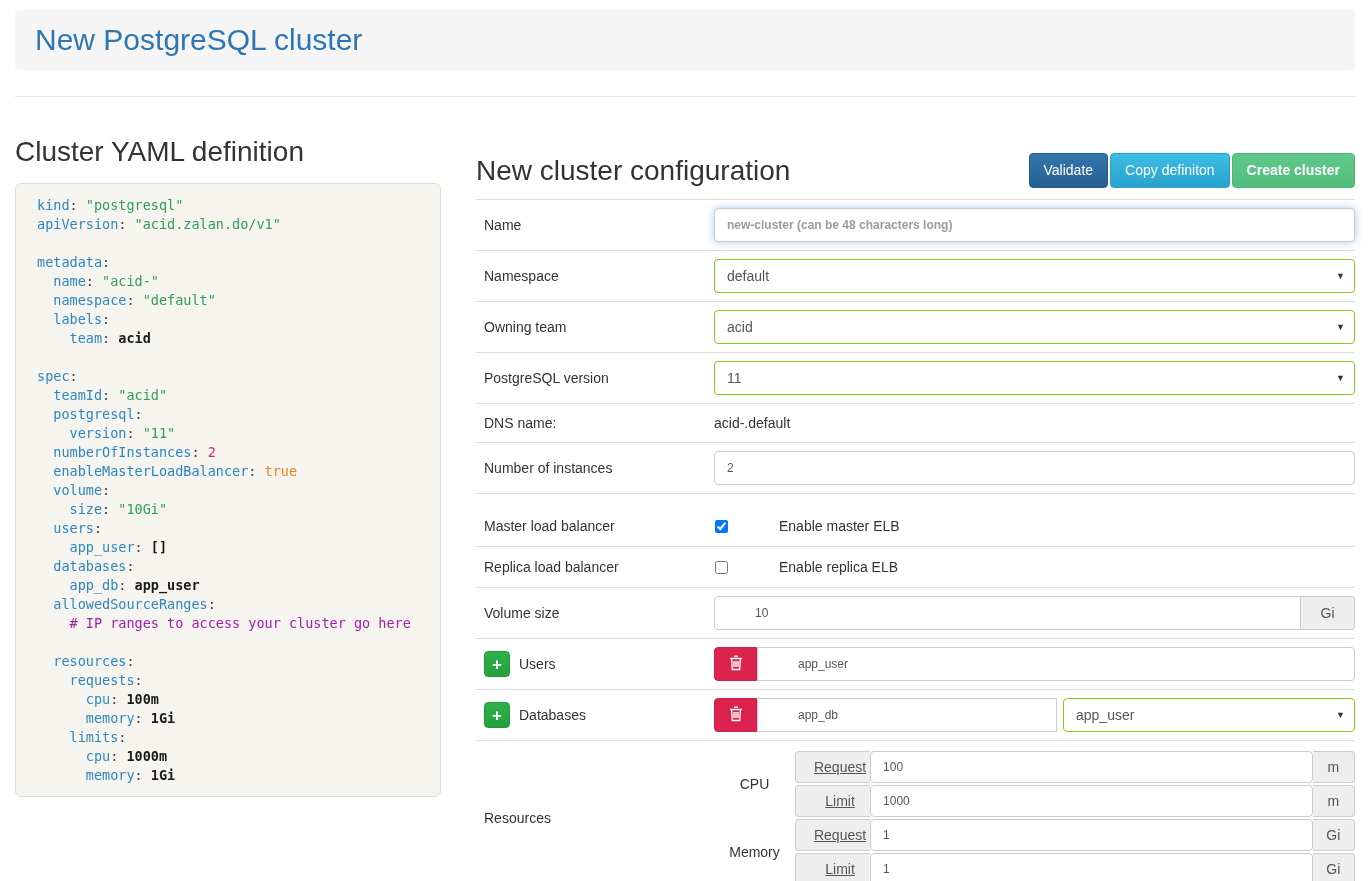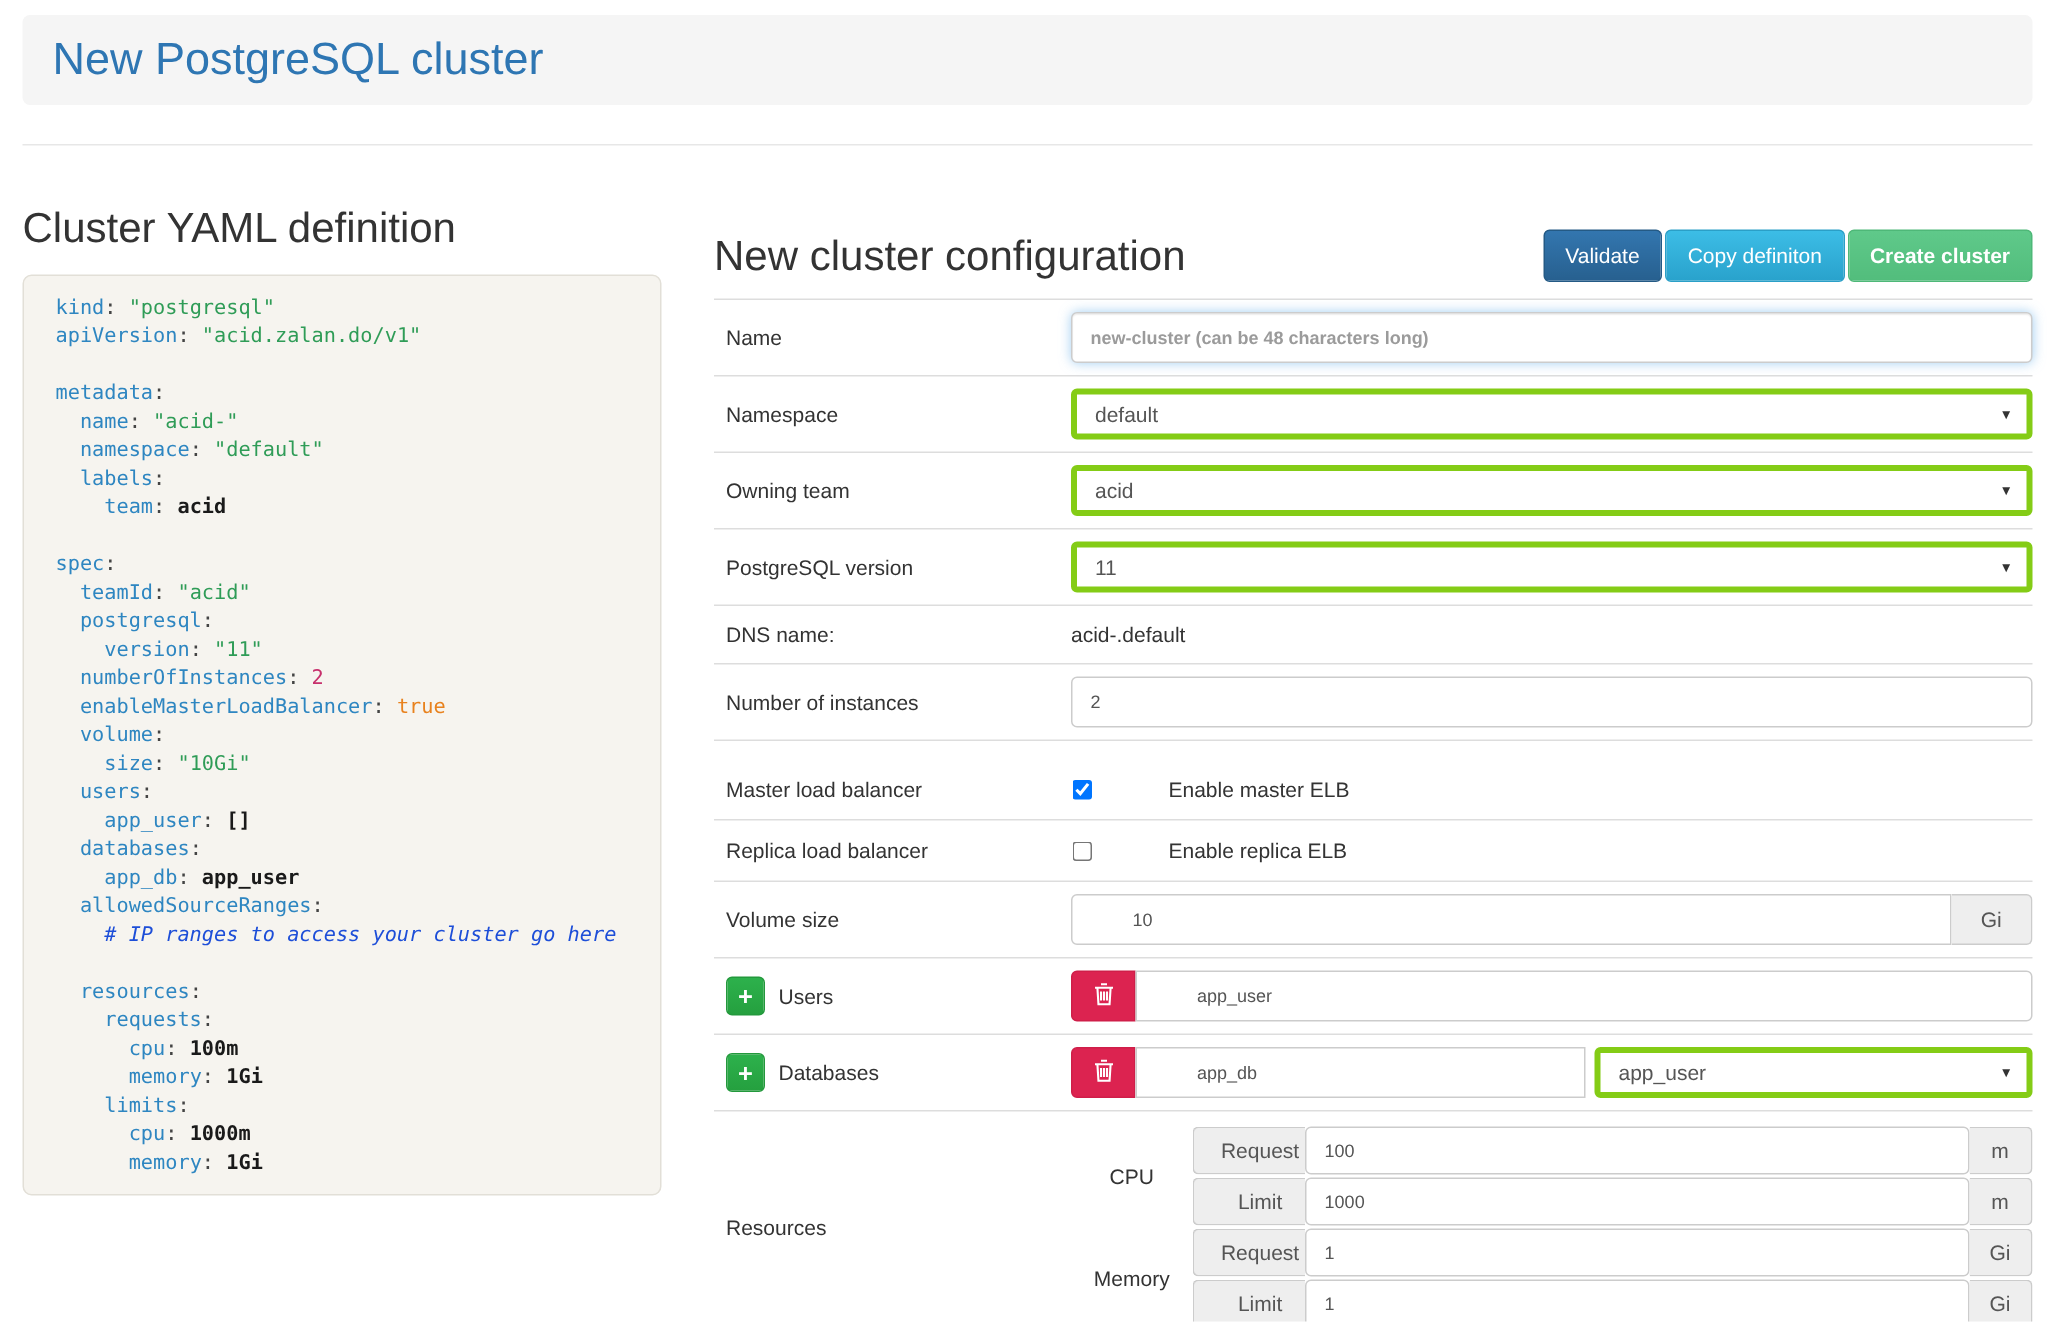--- a/index.html
+++ b/index.html
@@ -50,7 +50,7 @@
   input[type=text]::placeholder{color:#9b9b9b;font-weight:bold;opacity:1;}
   .input-focused{border-color:#66afe9;box-shadow:inset 0 1px 1px rgba(0,0,0,.075),0 0 8px rgba(102,175,233,.6);}
   .selectbox{
-    height:34px;border:4px solid #84cc16;border-radius:4px;background:#fff;box-sizing:border-box;
+    height:34px;border:1px solid #84cc16;border-radius:4px;background:#fff;box-sizing:border-box;
     display:flex;align-items:center;padding:0 12px;color:#555;width:100%;cursor:pointer;position:relative;
   }
   .selectbox .caret{position:absolute;right:9px;top:50%;transform:translateY(-50%);font-size:9px;color:#333;}

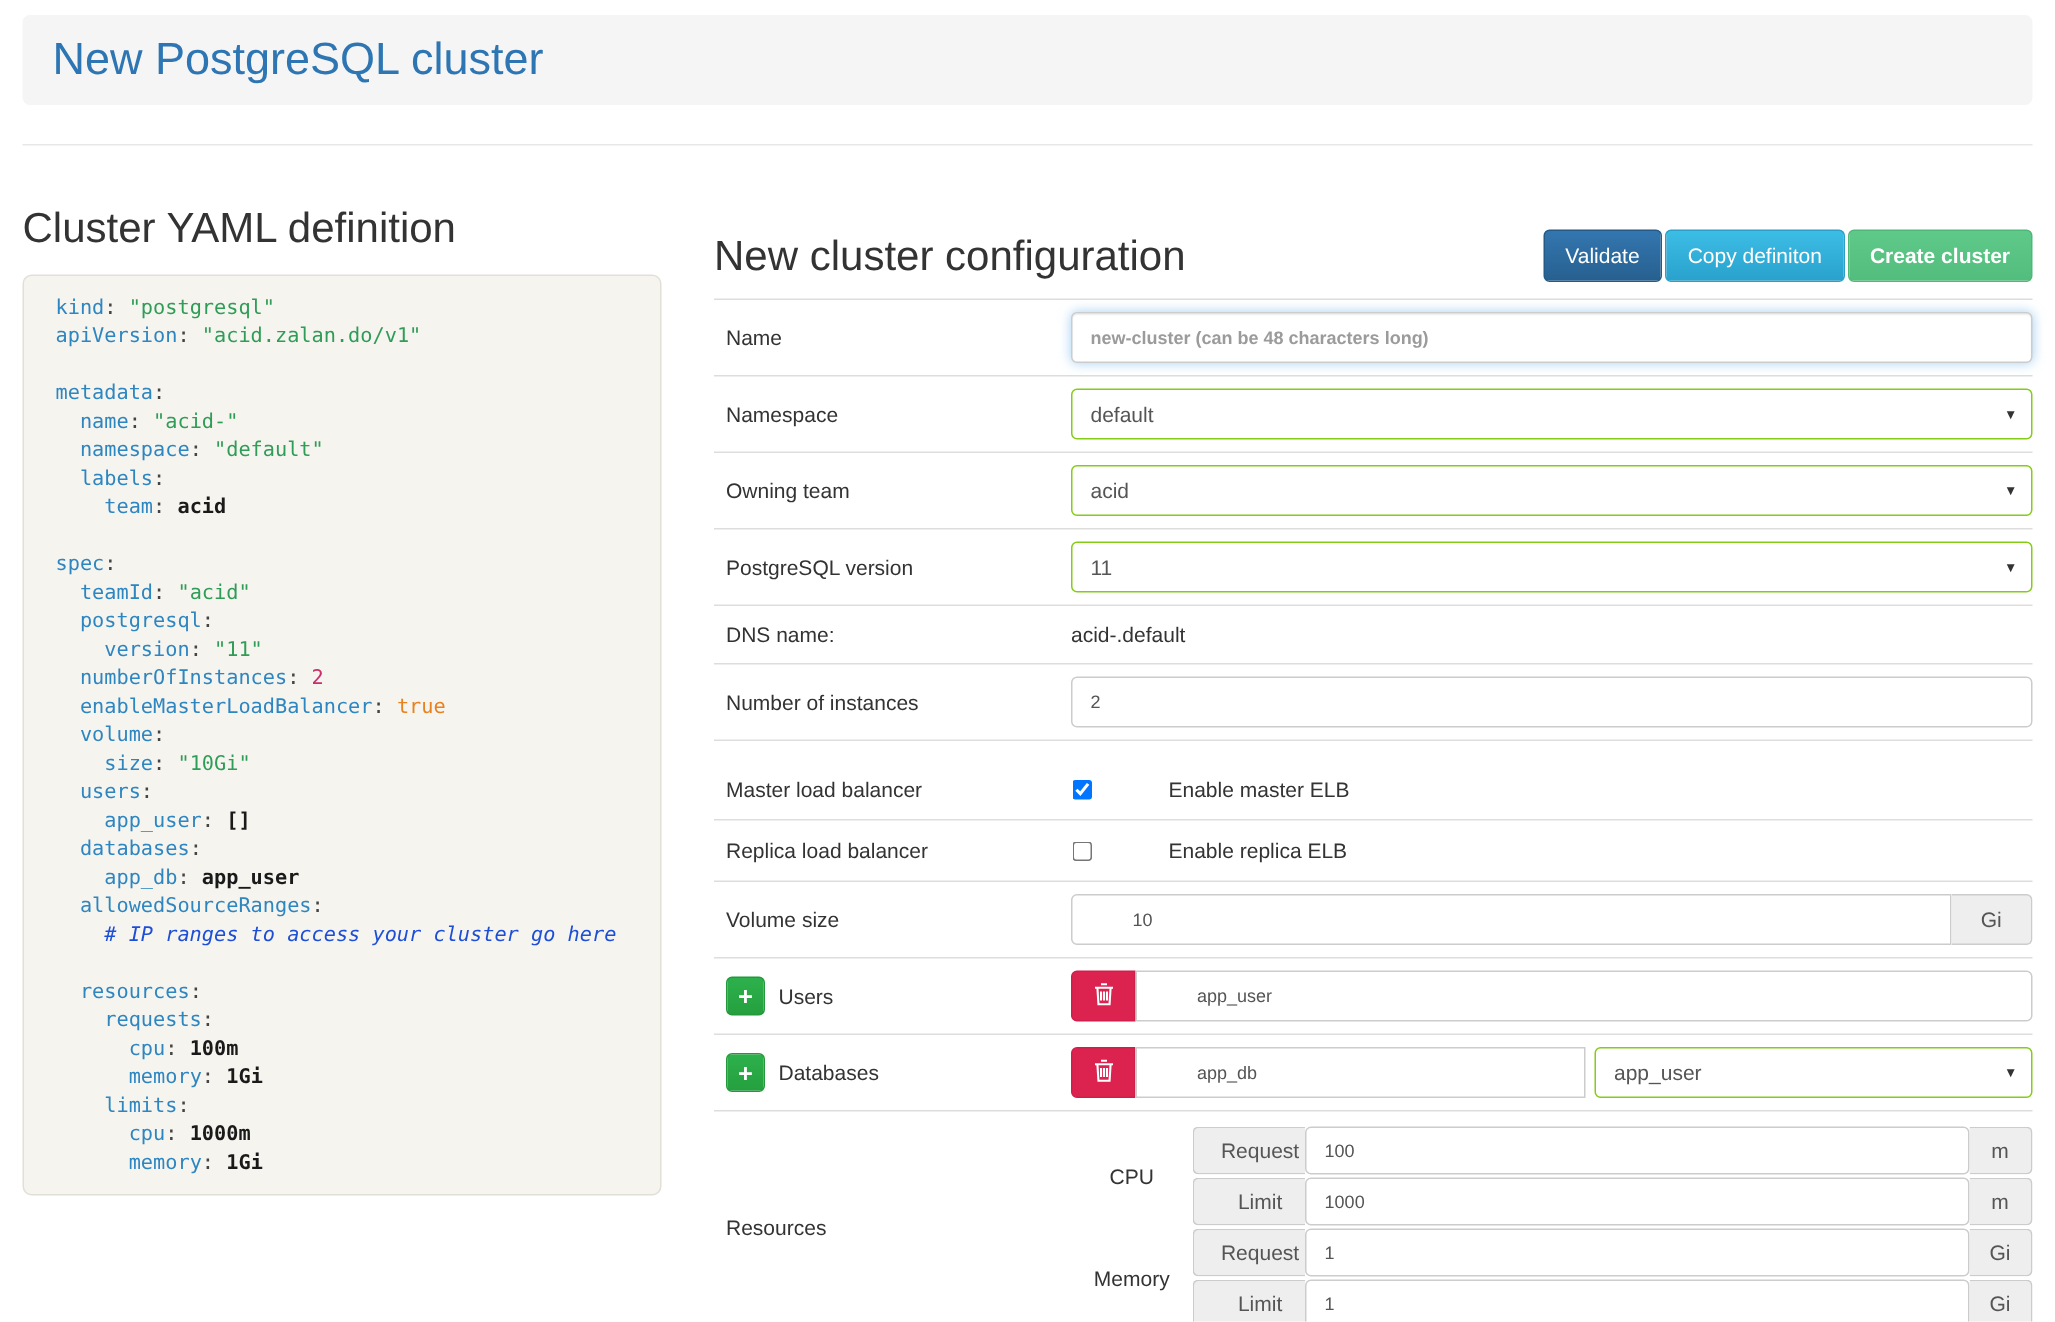--- a/index.html
+++ b/index.html
@@ -27,7 +27,7 @@
   .y-s{color:#2f9c57;}
   .y-n{color:#c7306c;}
   .y-b{color:#e8821e;}
-  .y-c{color:#1d4ed8;font-style:italic;}
+  .y-c{color:#a21caf;}
   .y-v{color:#1a1a1a;font-weight:bold;}
   .yline .y-p{color:#444;}
   

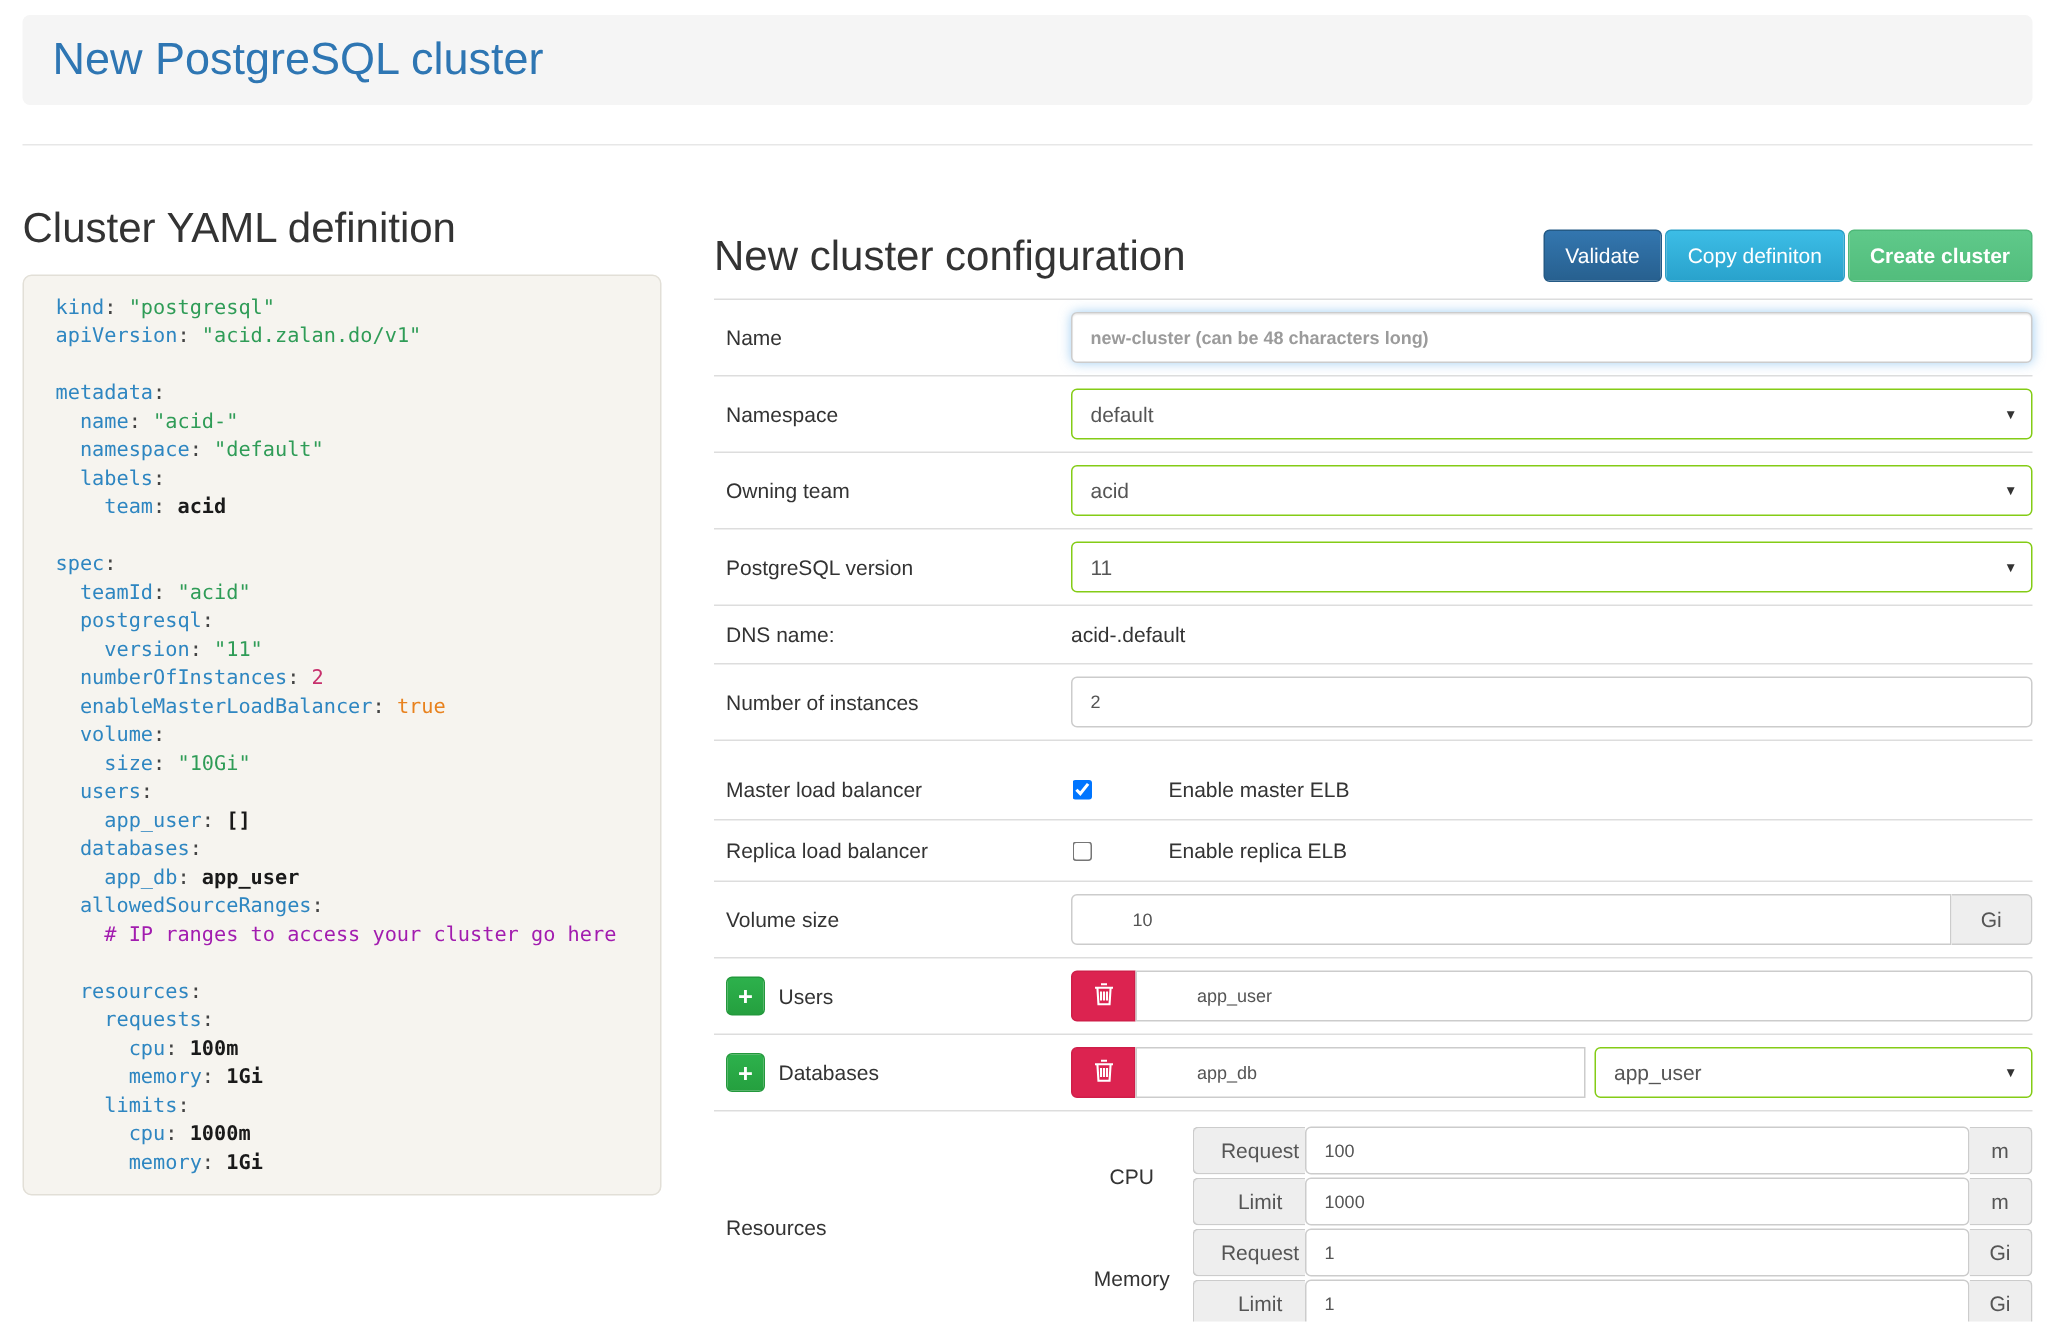--- a/index.html
+++ b/index.html
@@ -65,7 +65,7 @@
     font-size:14px;box-sizing:border-box;
   }
   .addon-r{width:54px;border-left:0;border-radius:0 4px 4px 0;}
-  .addon-l{width:92px;border-right:0;border-radius:4px 0 0 4px;padding-left:14px;}
+  .addon-l{width:92px;border-right:0;border-radius:4px 0 0 4px;padding-left:14px;text-decoration:underline;}
   .igroup input.no-right-radius{border-radius:0;}
   .btn-add{
     width:24px;height:24px;flex:0 0 24px;border-radius:4px;margin-right:9px;cursor:pointer;

